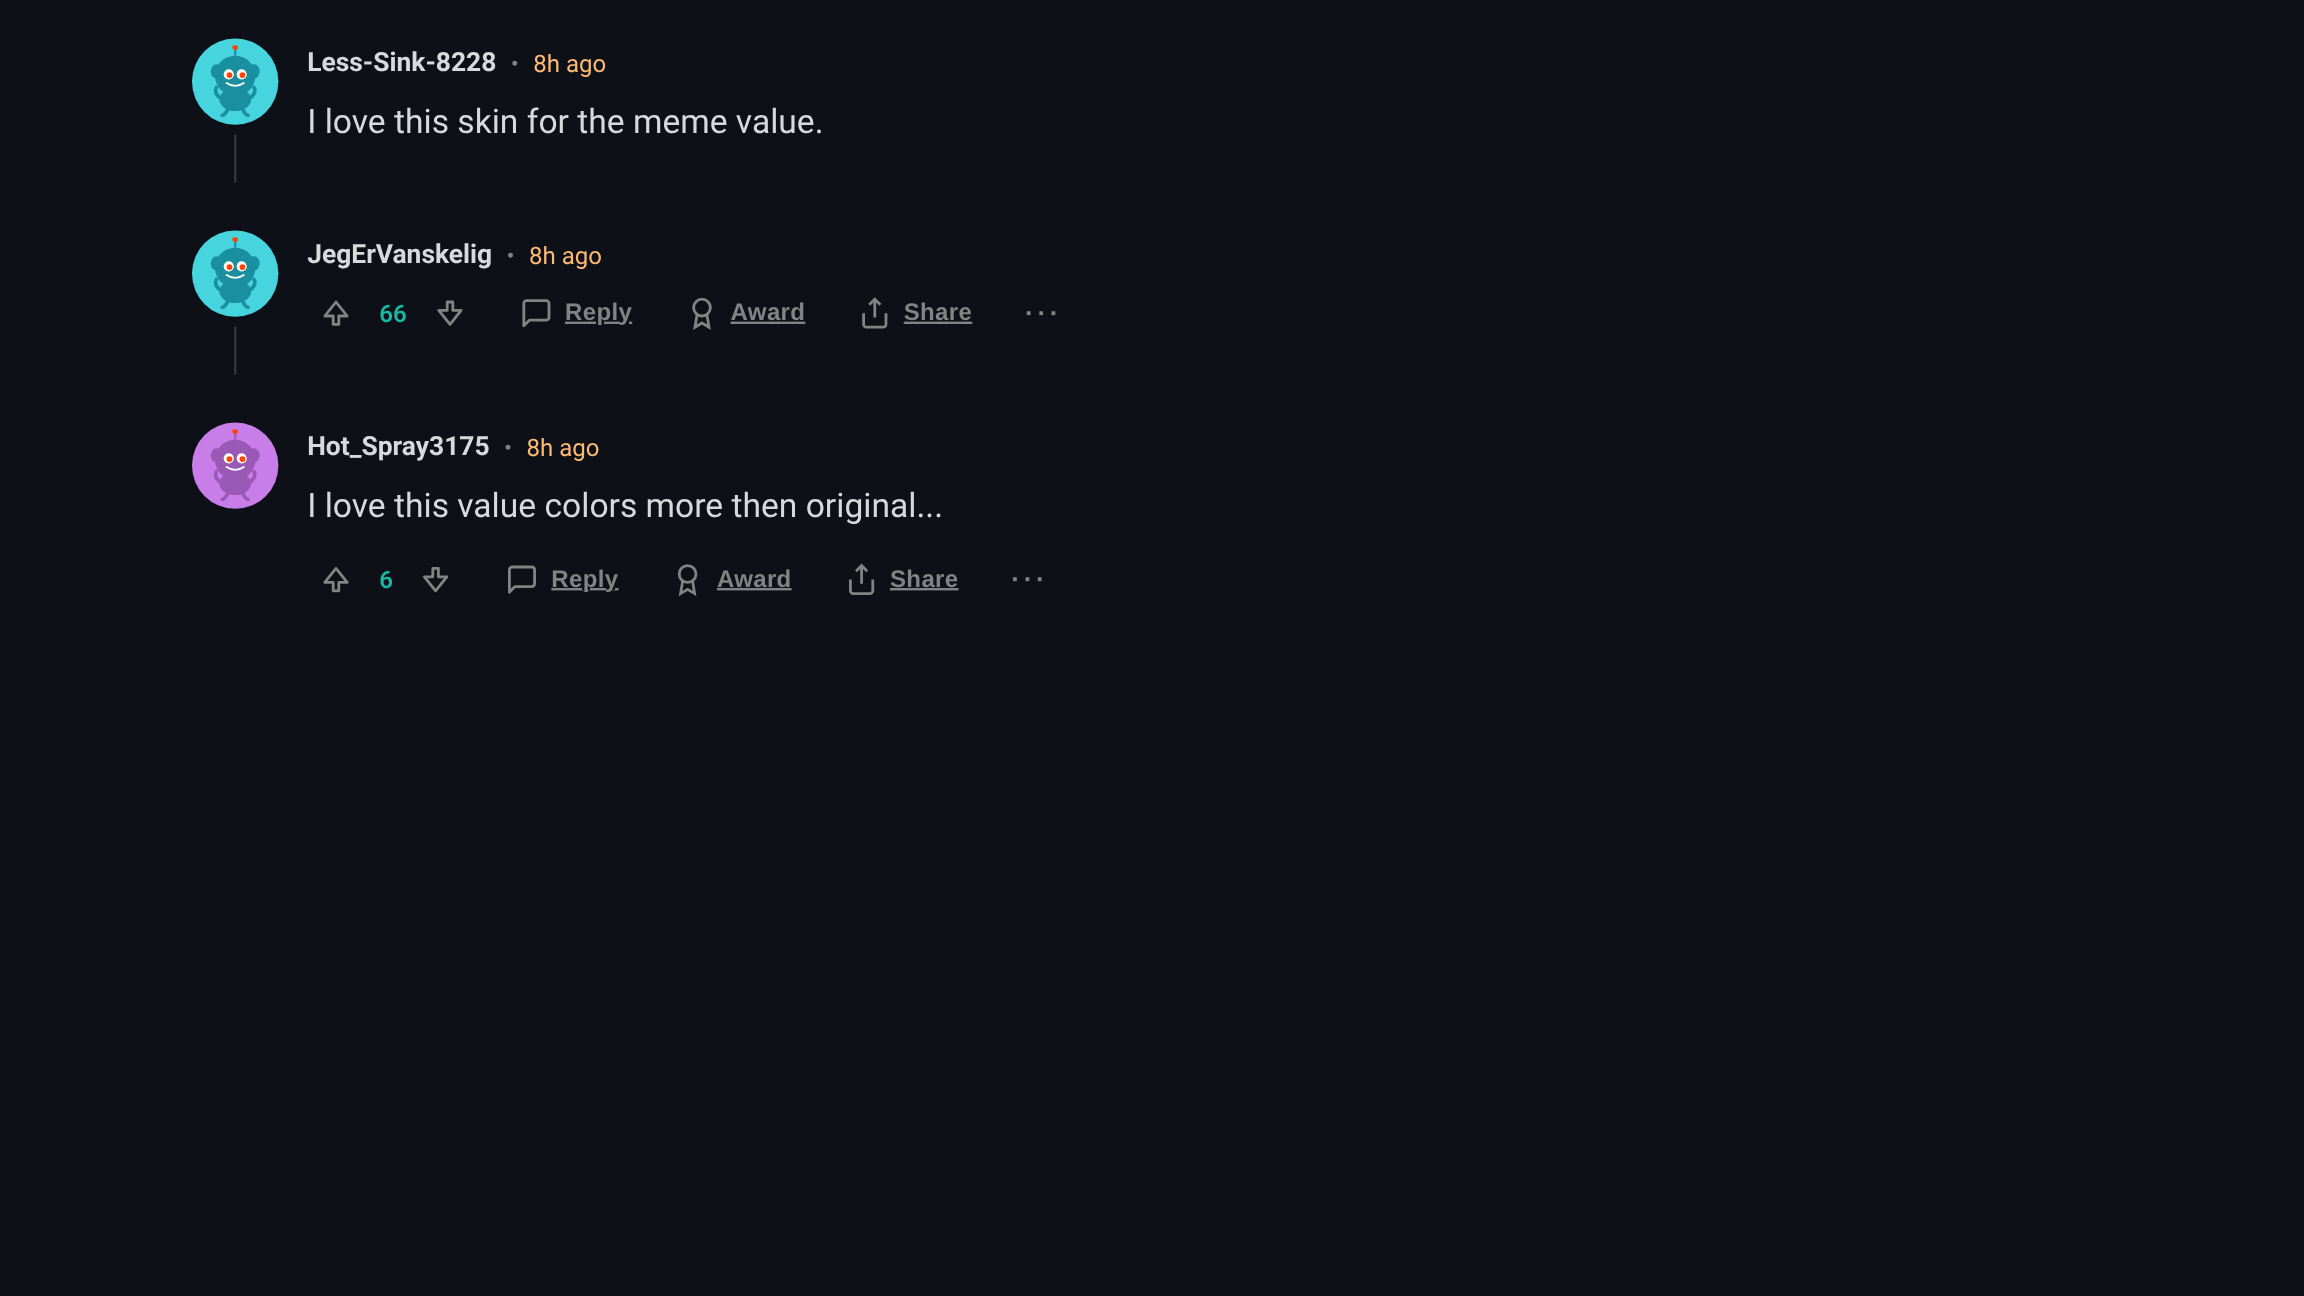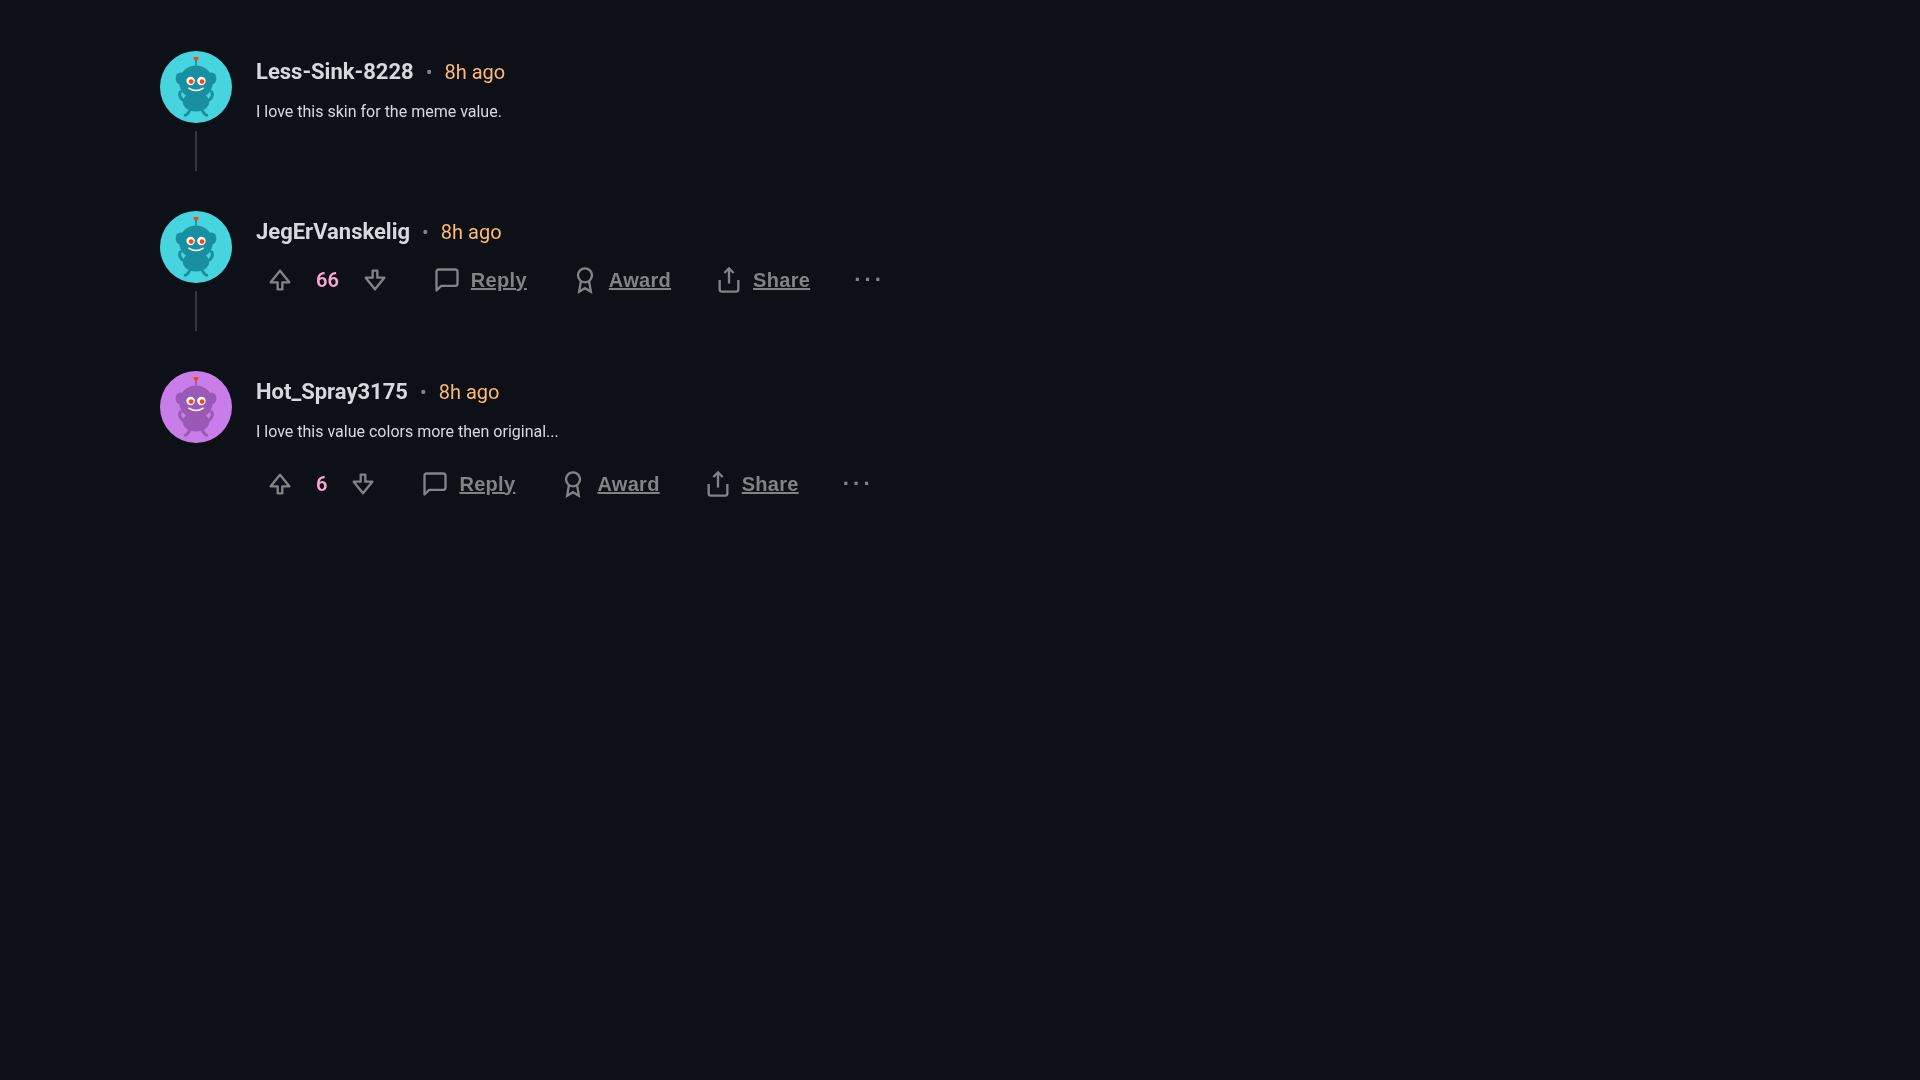--- a/index.html
+++ b/index.html
@@ -14,7 +14,7 @@
     }
 
     .comments-container {
-      padding: 51px 160px;
+      padding: 32px 160px;
       max-width: 1200px;
     }
 

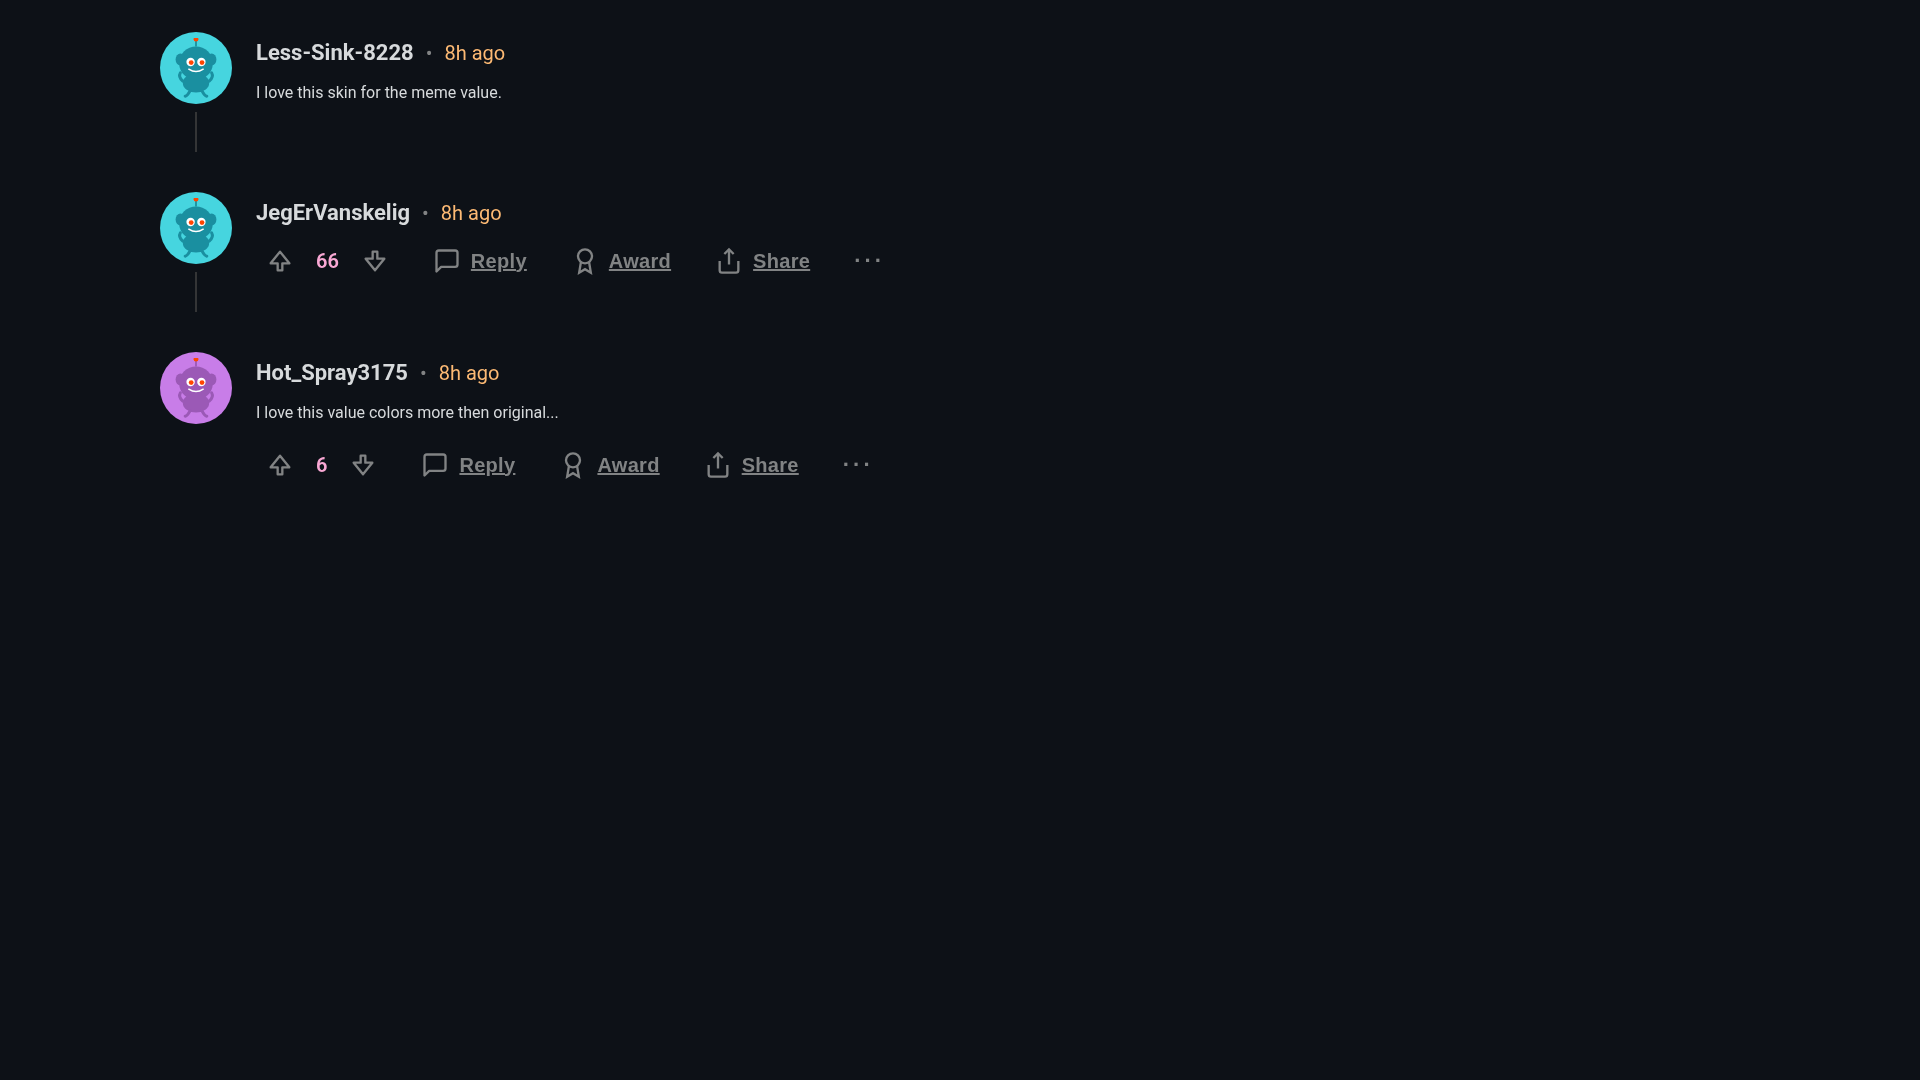--- a/index.html
+++ b/index.html
@@ -88,7 +88,7 @@
     }
 
     .comment-text {
-      font-size: 16px;
+      font-size: 28px;
       color: #d7dadc;
       line-height: 1.5;
       margin-bottom: 20px;

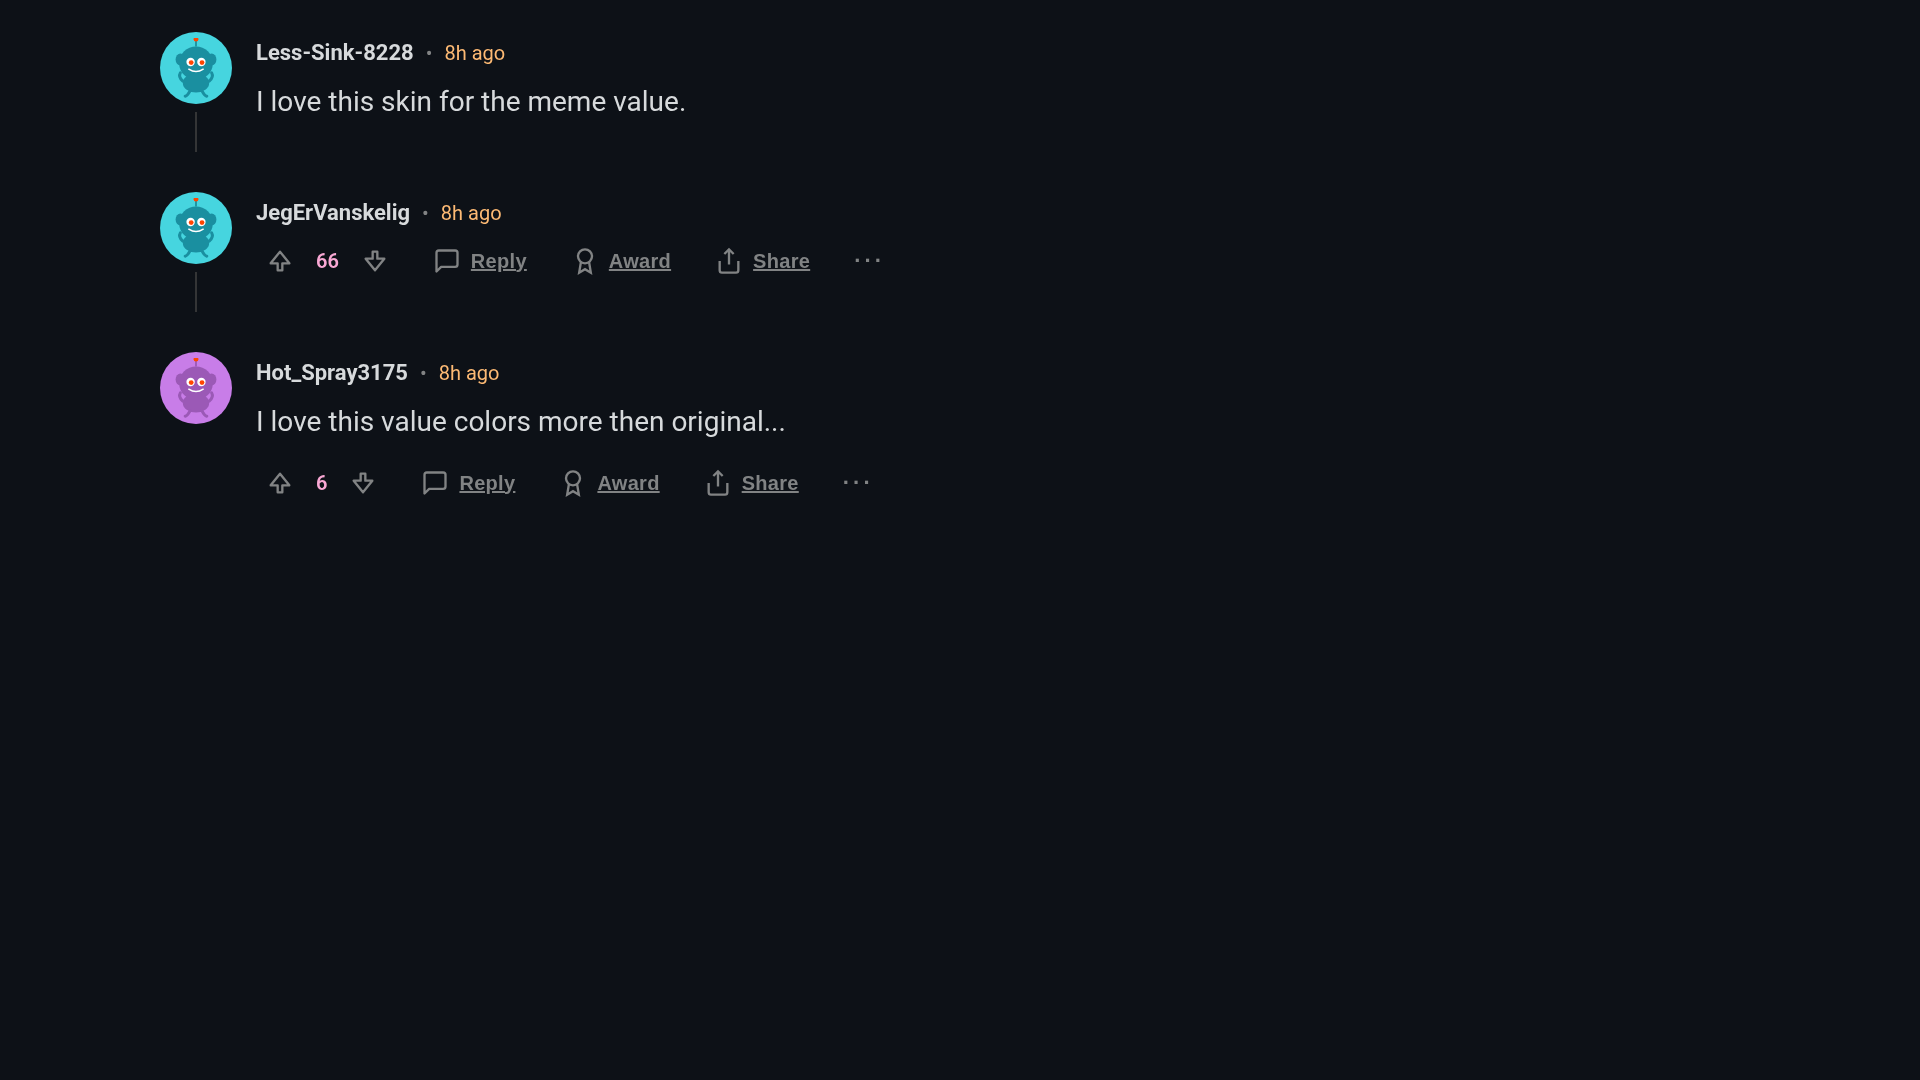--- a/index.html
+++ b/index.html
@@ -124,7 +124,7 @@
 
     .vote-count {
       font-size: 20px;
-      color: #f9a8d4;
+      color: #14b8a6;
       font-weight: 600;
     }
 

